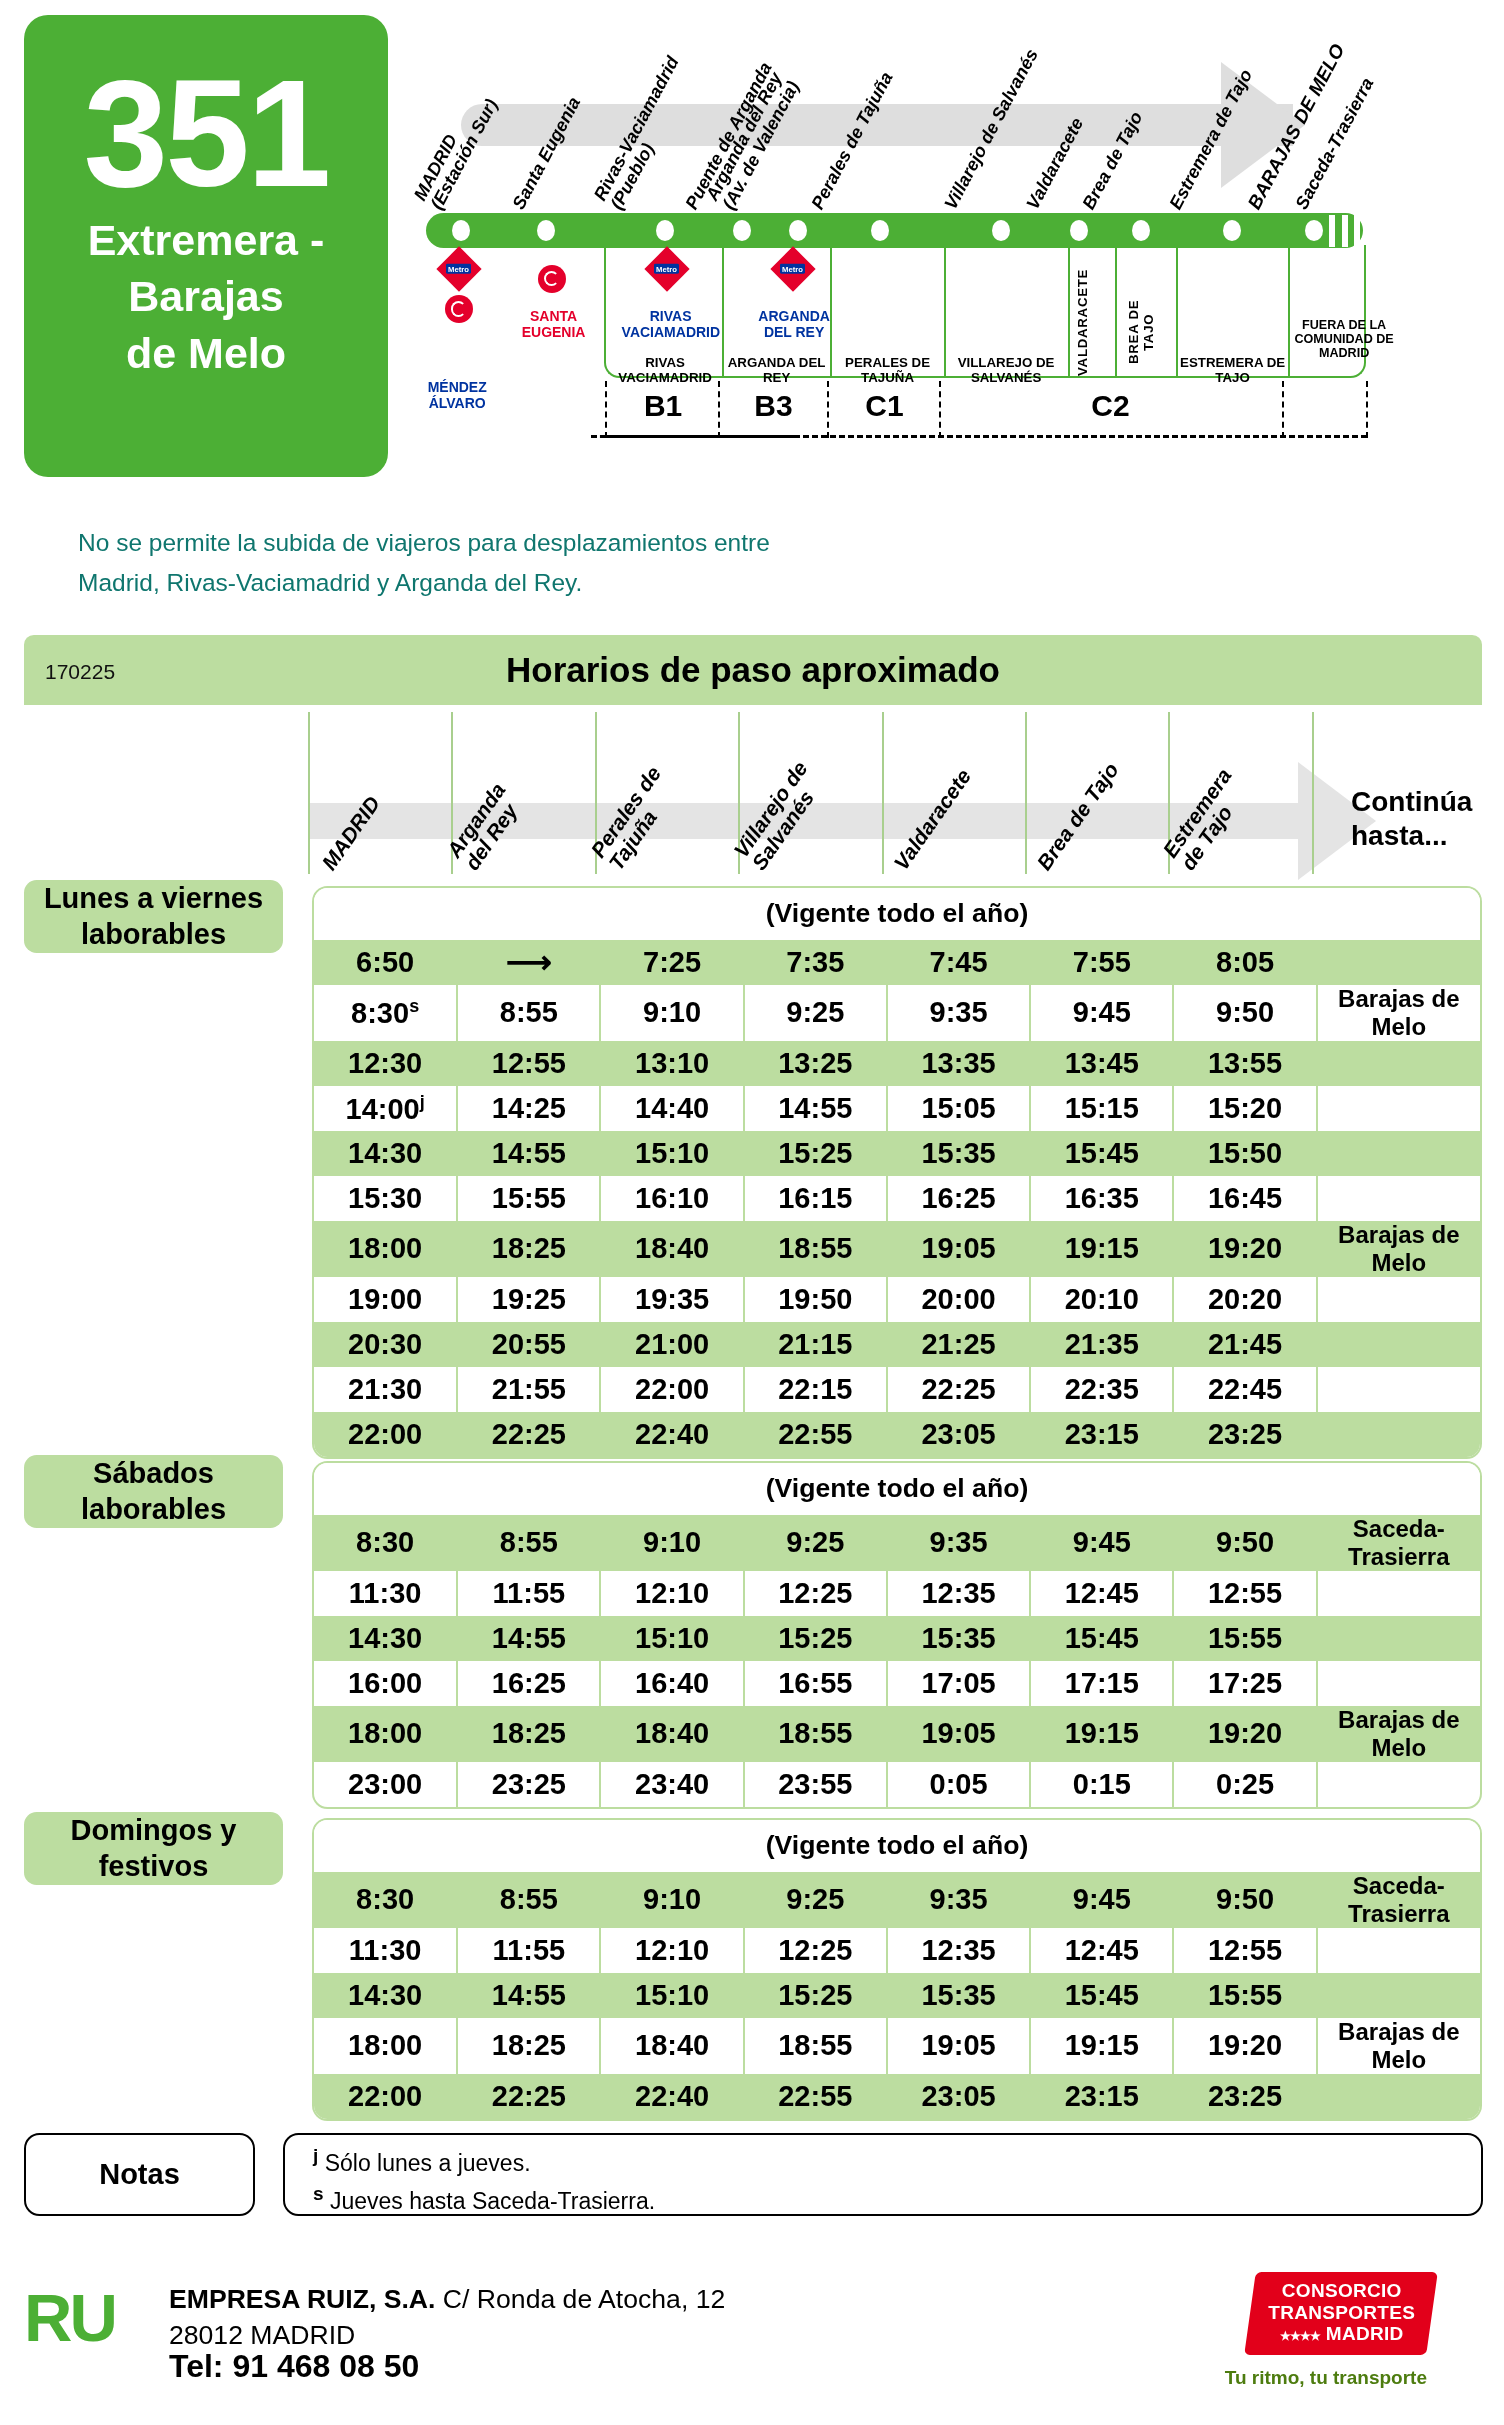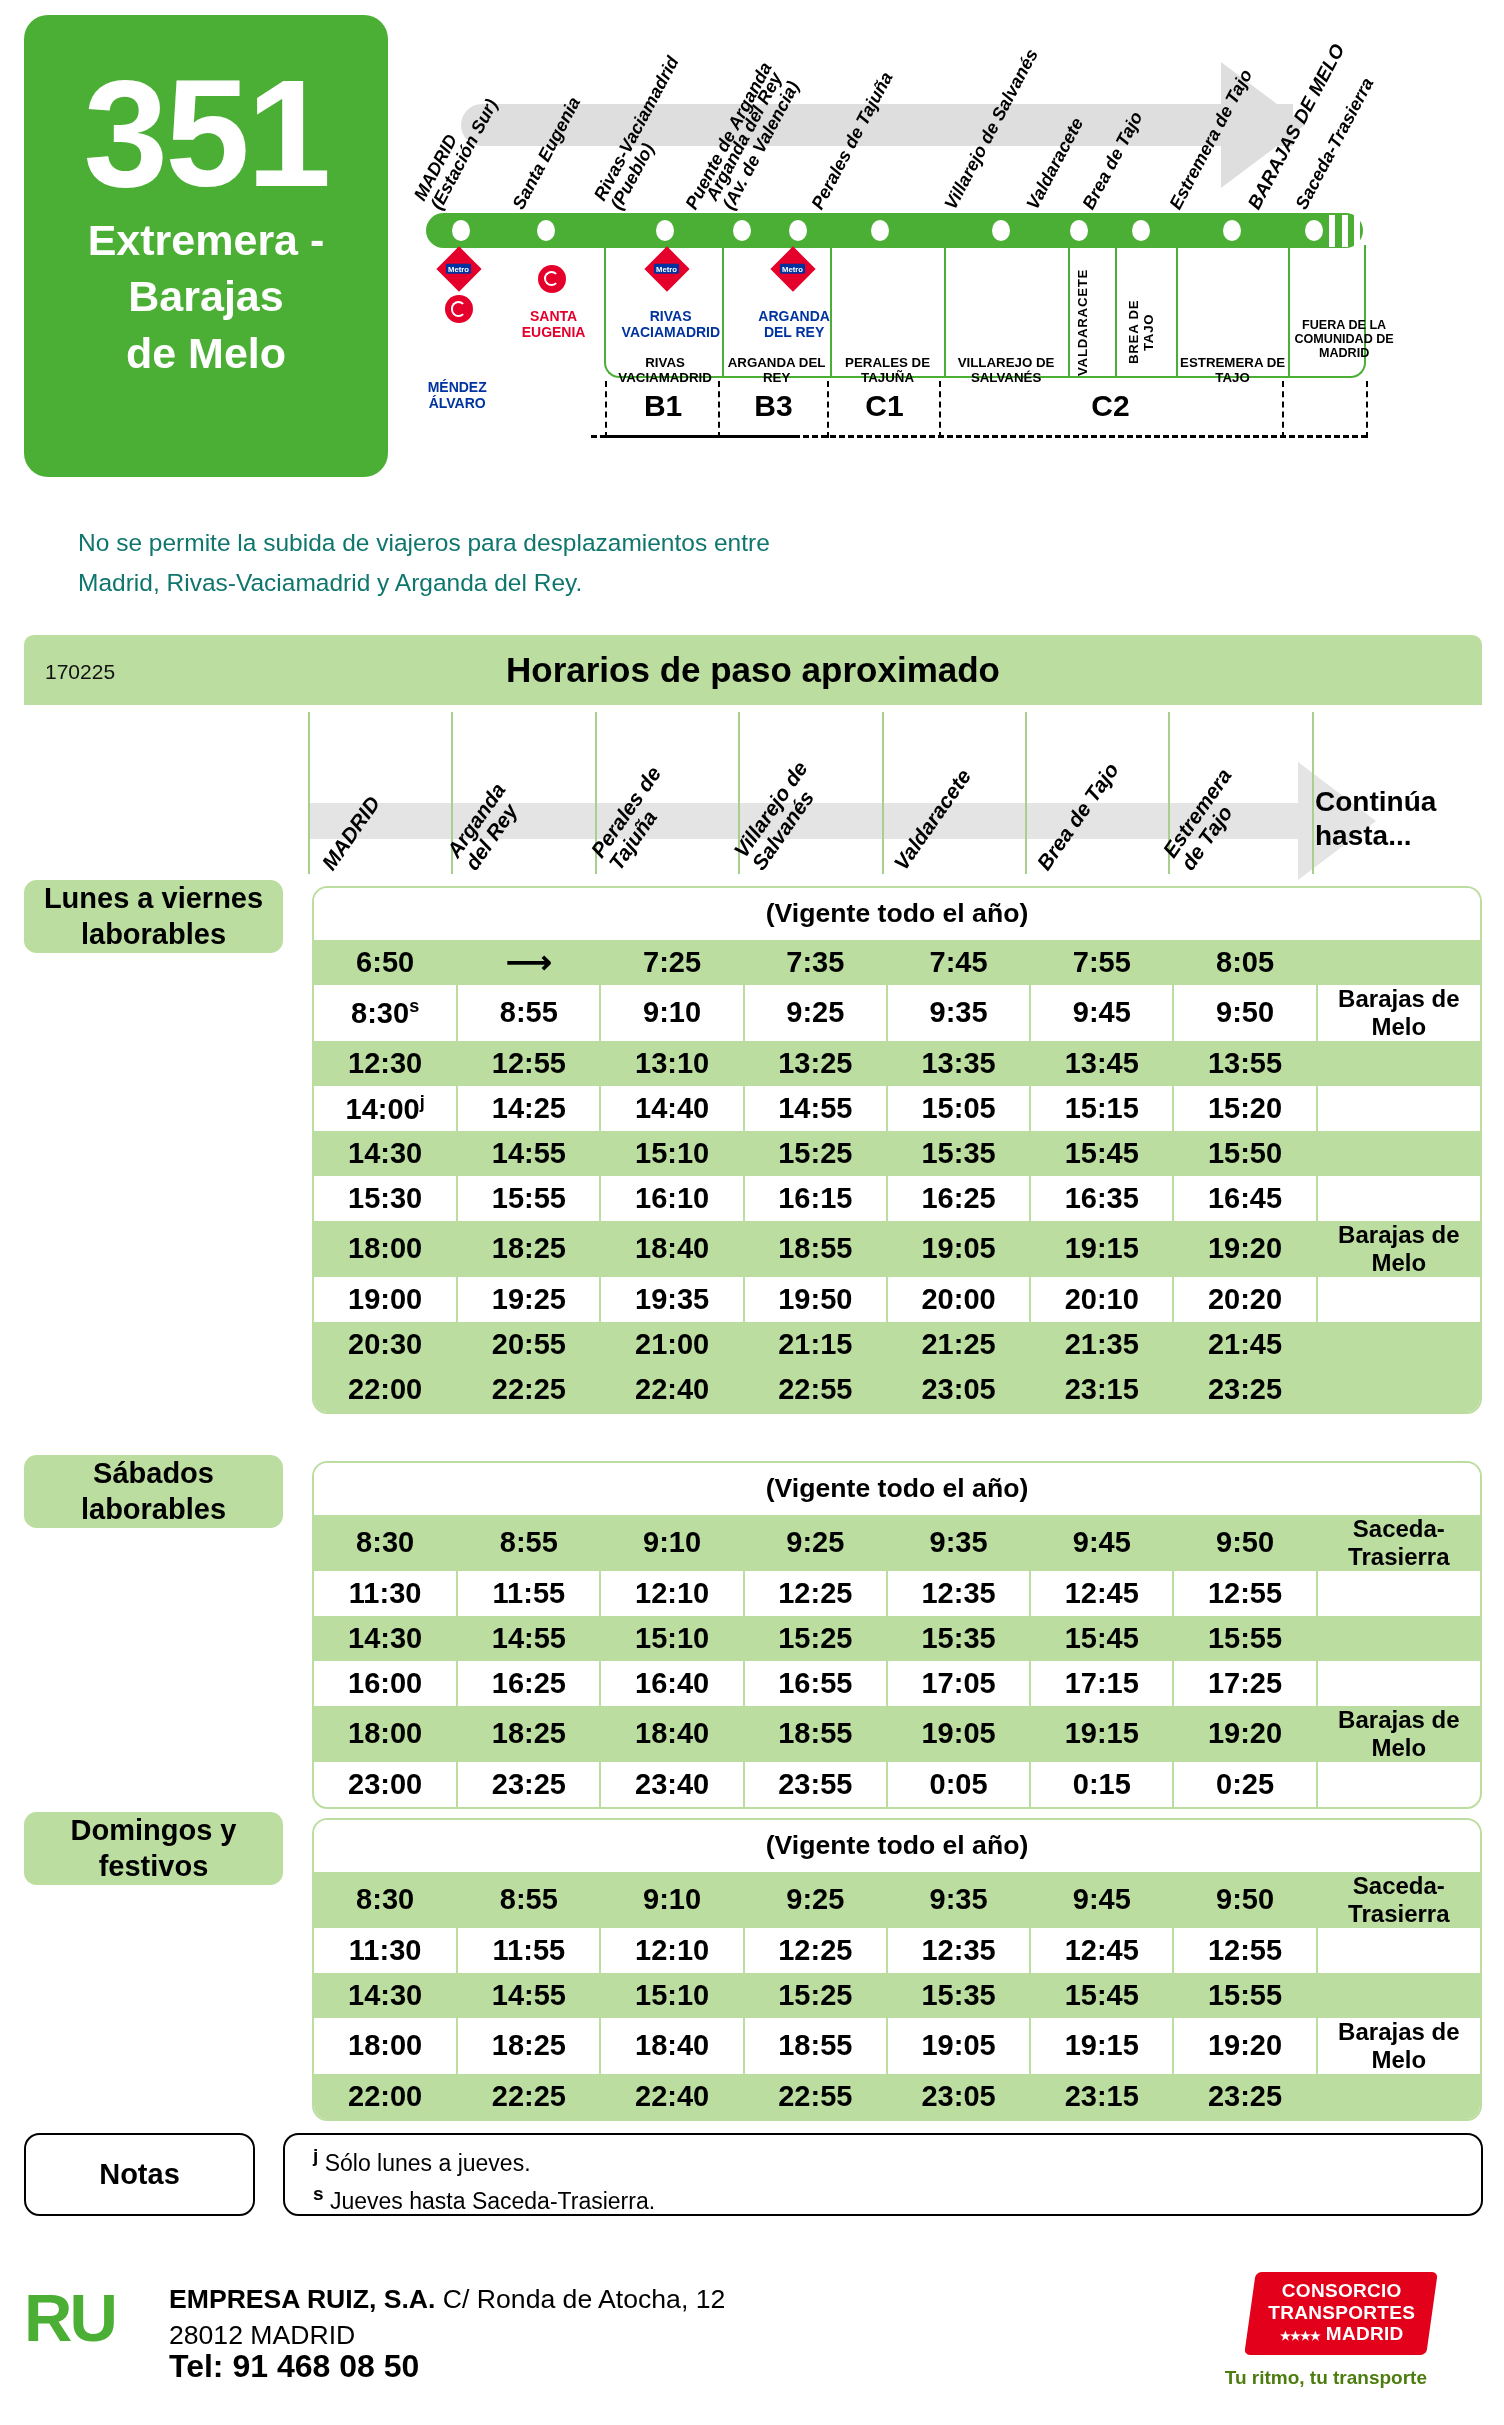--- a/index.html
+++ b/index.html
@@ -163,7 +163,7 @@
   }
   .continua {
     position: absolute; left: 1007px; top: 73px;
-    font-size: 28px; font-weight: bold; color: #000; line-height: 1.2;
+    font-size: 28px; font-weight: bold; color: #000; line-height: 1.2; padding-left: 36px;
   }
 
   

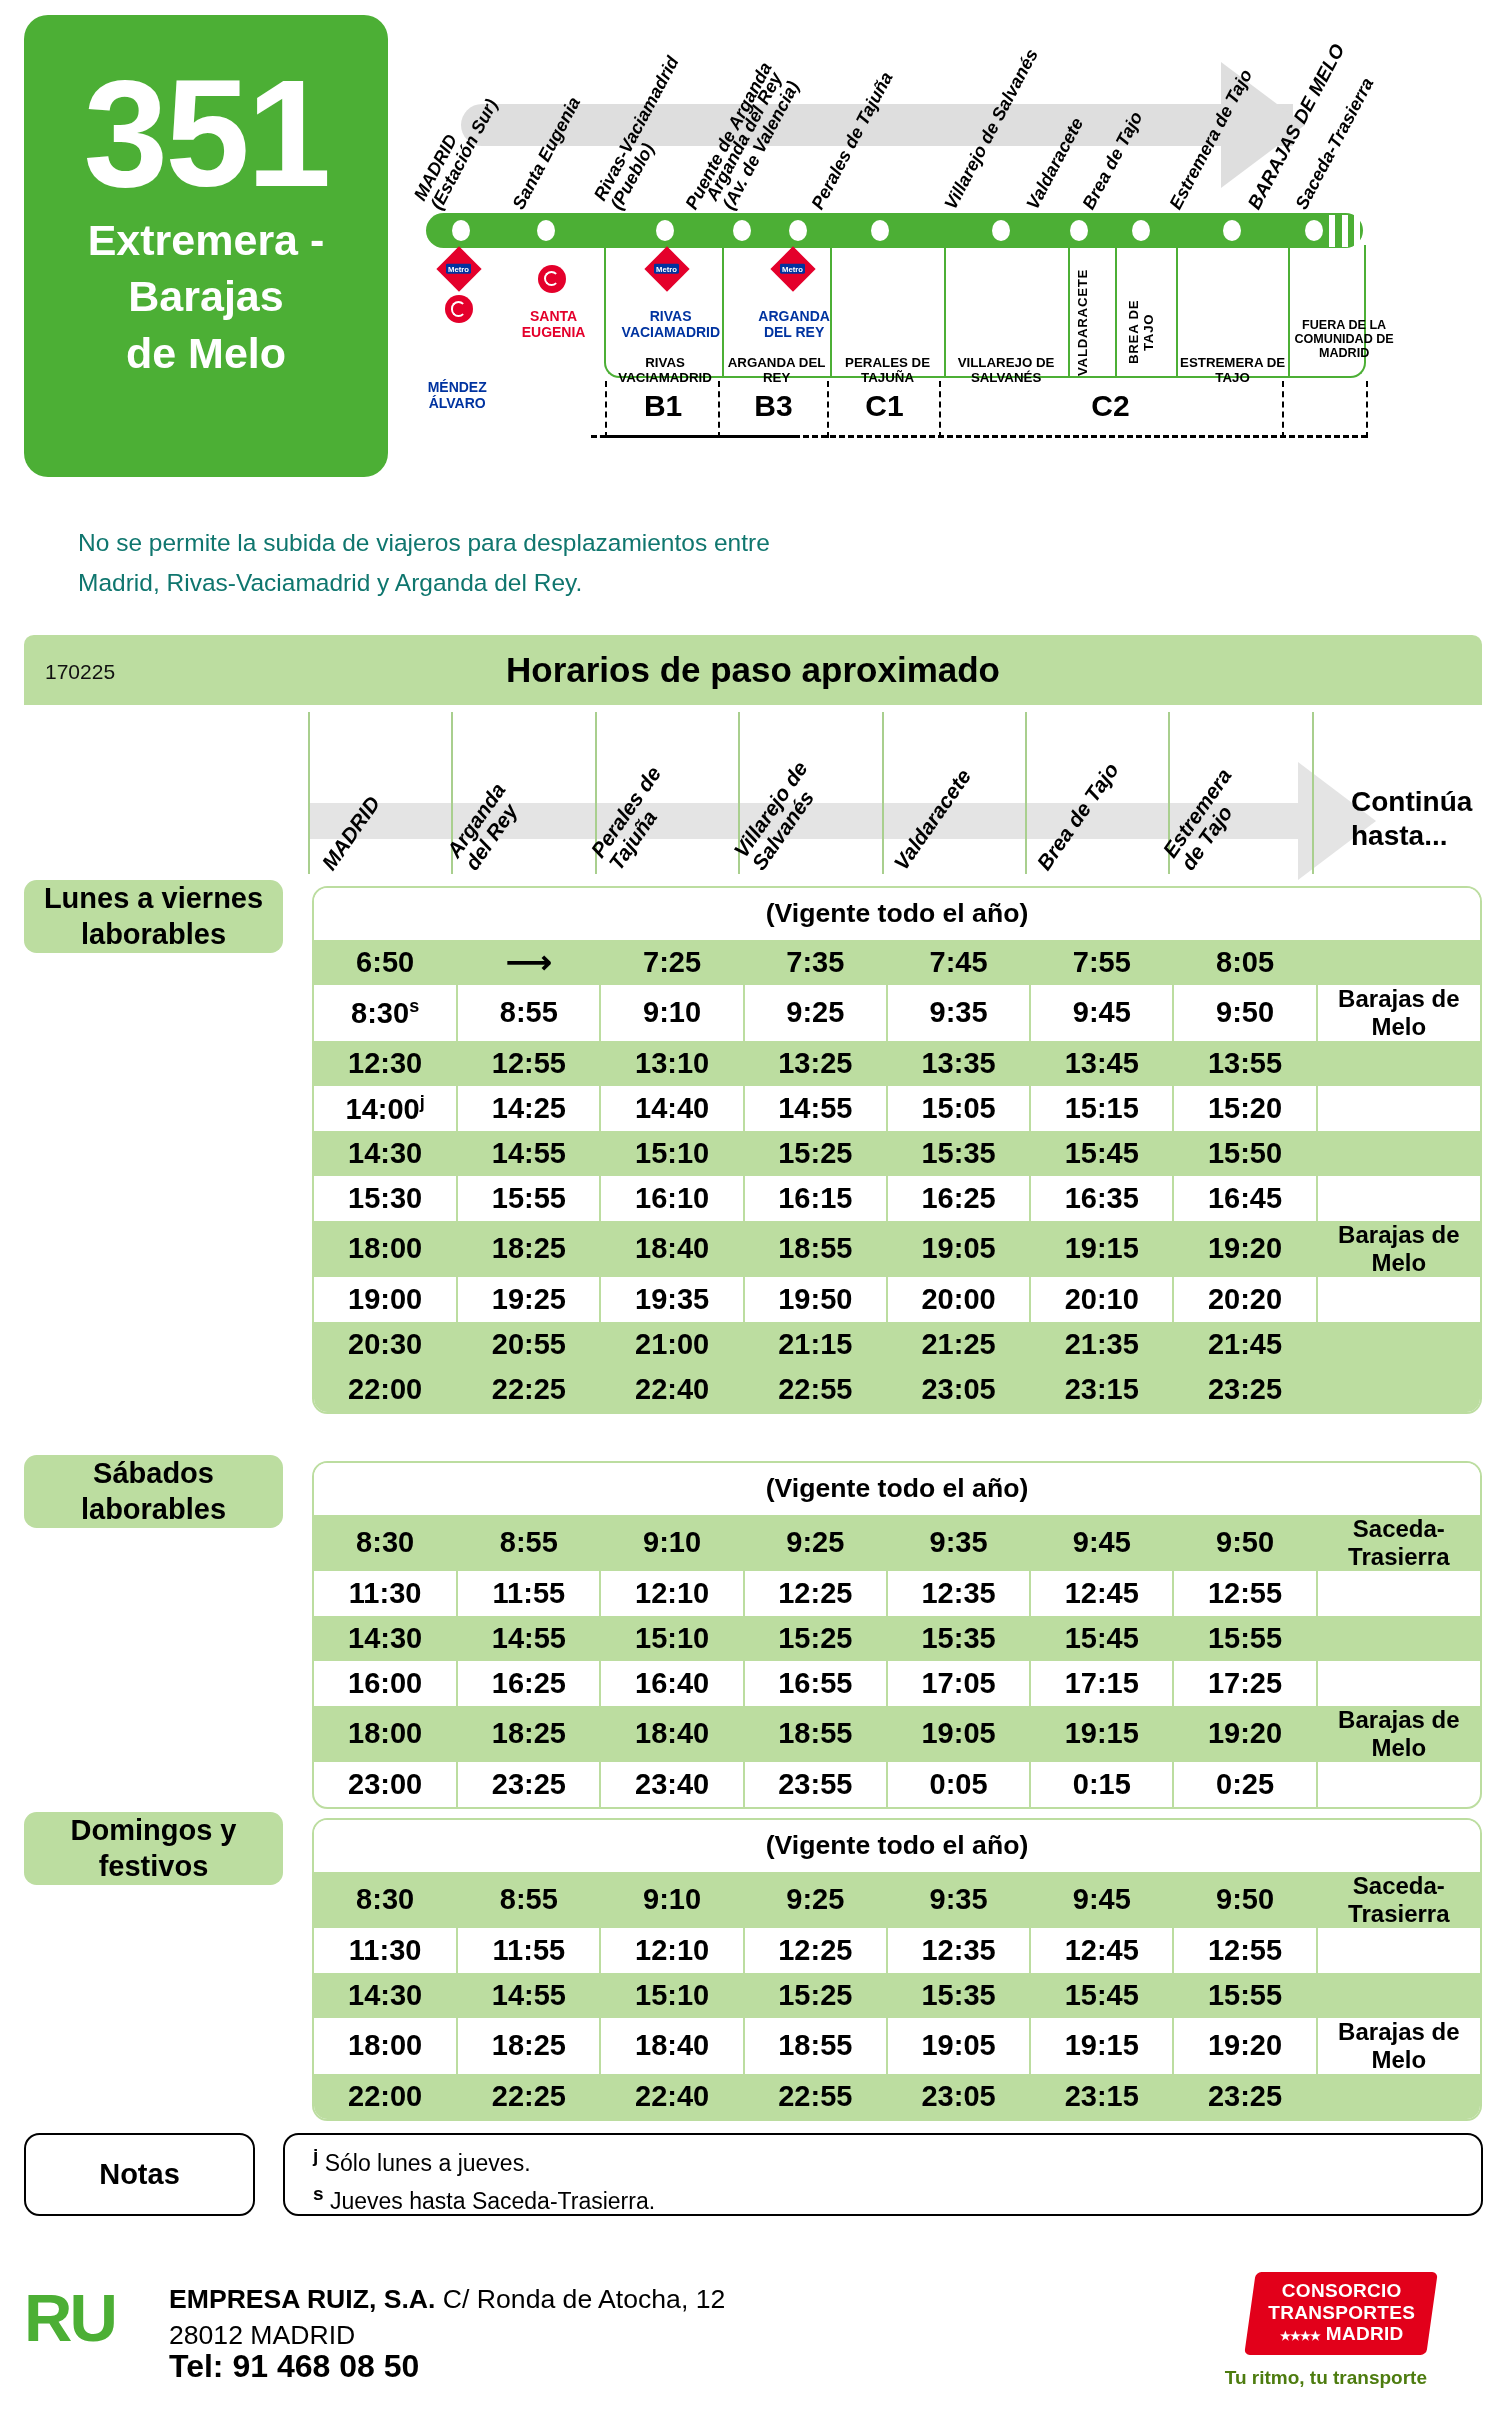--- a/index.html
+++ b/index.html
@@ -507,6 +507,16 @@
             <td>21:45</td>
             <td class="cont"></td>
           </tr>
+          <tr>
+            <td>21:30</td>
+            <td>21:55</td>
+            <td>22:00</td>
+            <td>22:15</td>
+            <td>22:25</td>
+            <td>22:35</td>
+            <td>22:45</td>
+            <td class="cont"></td>
+          </tr>
           <tr class="alt">
             <td>22:00</td>
             <td>22:25</td>

